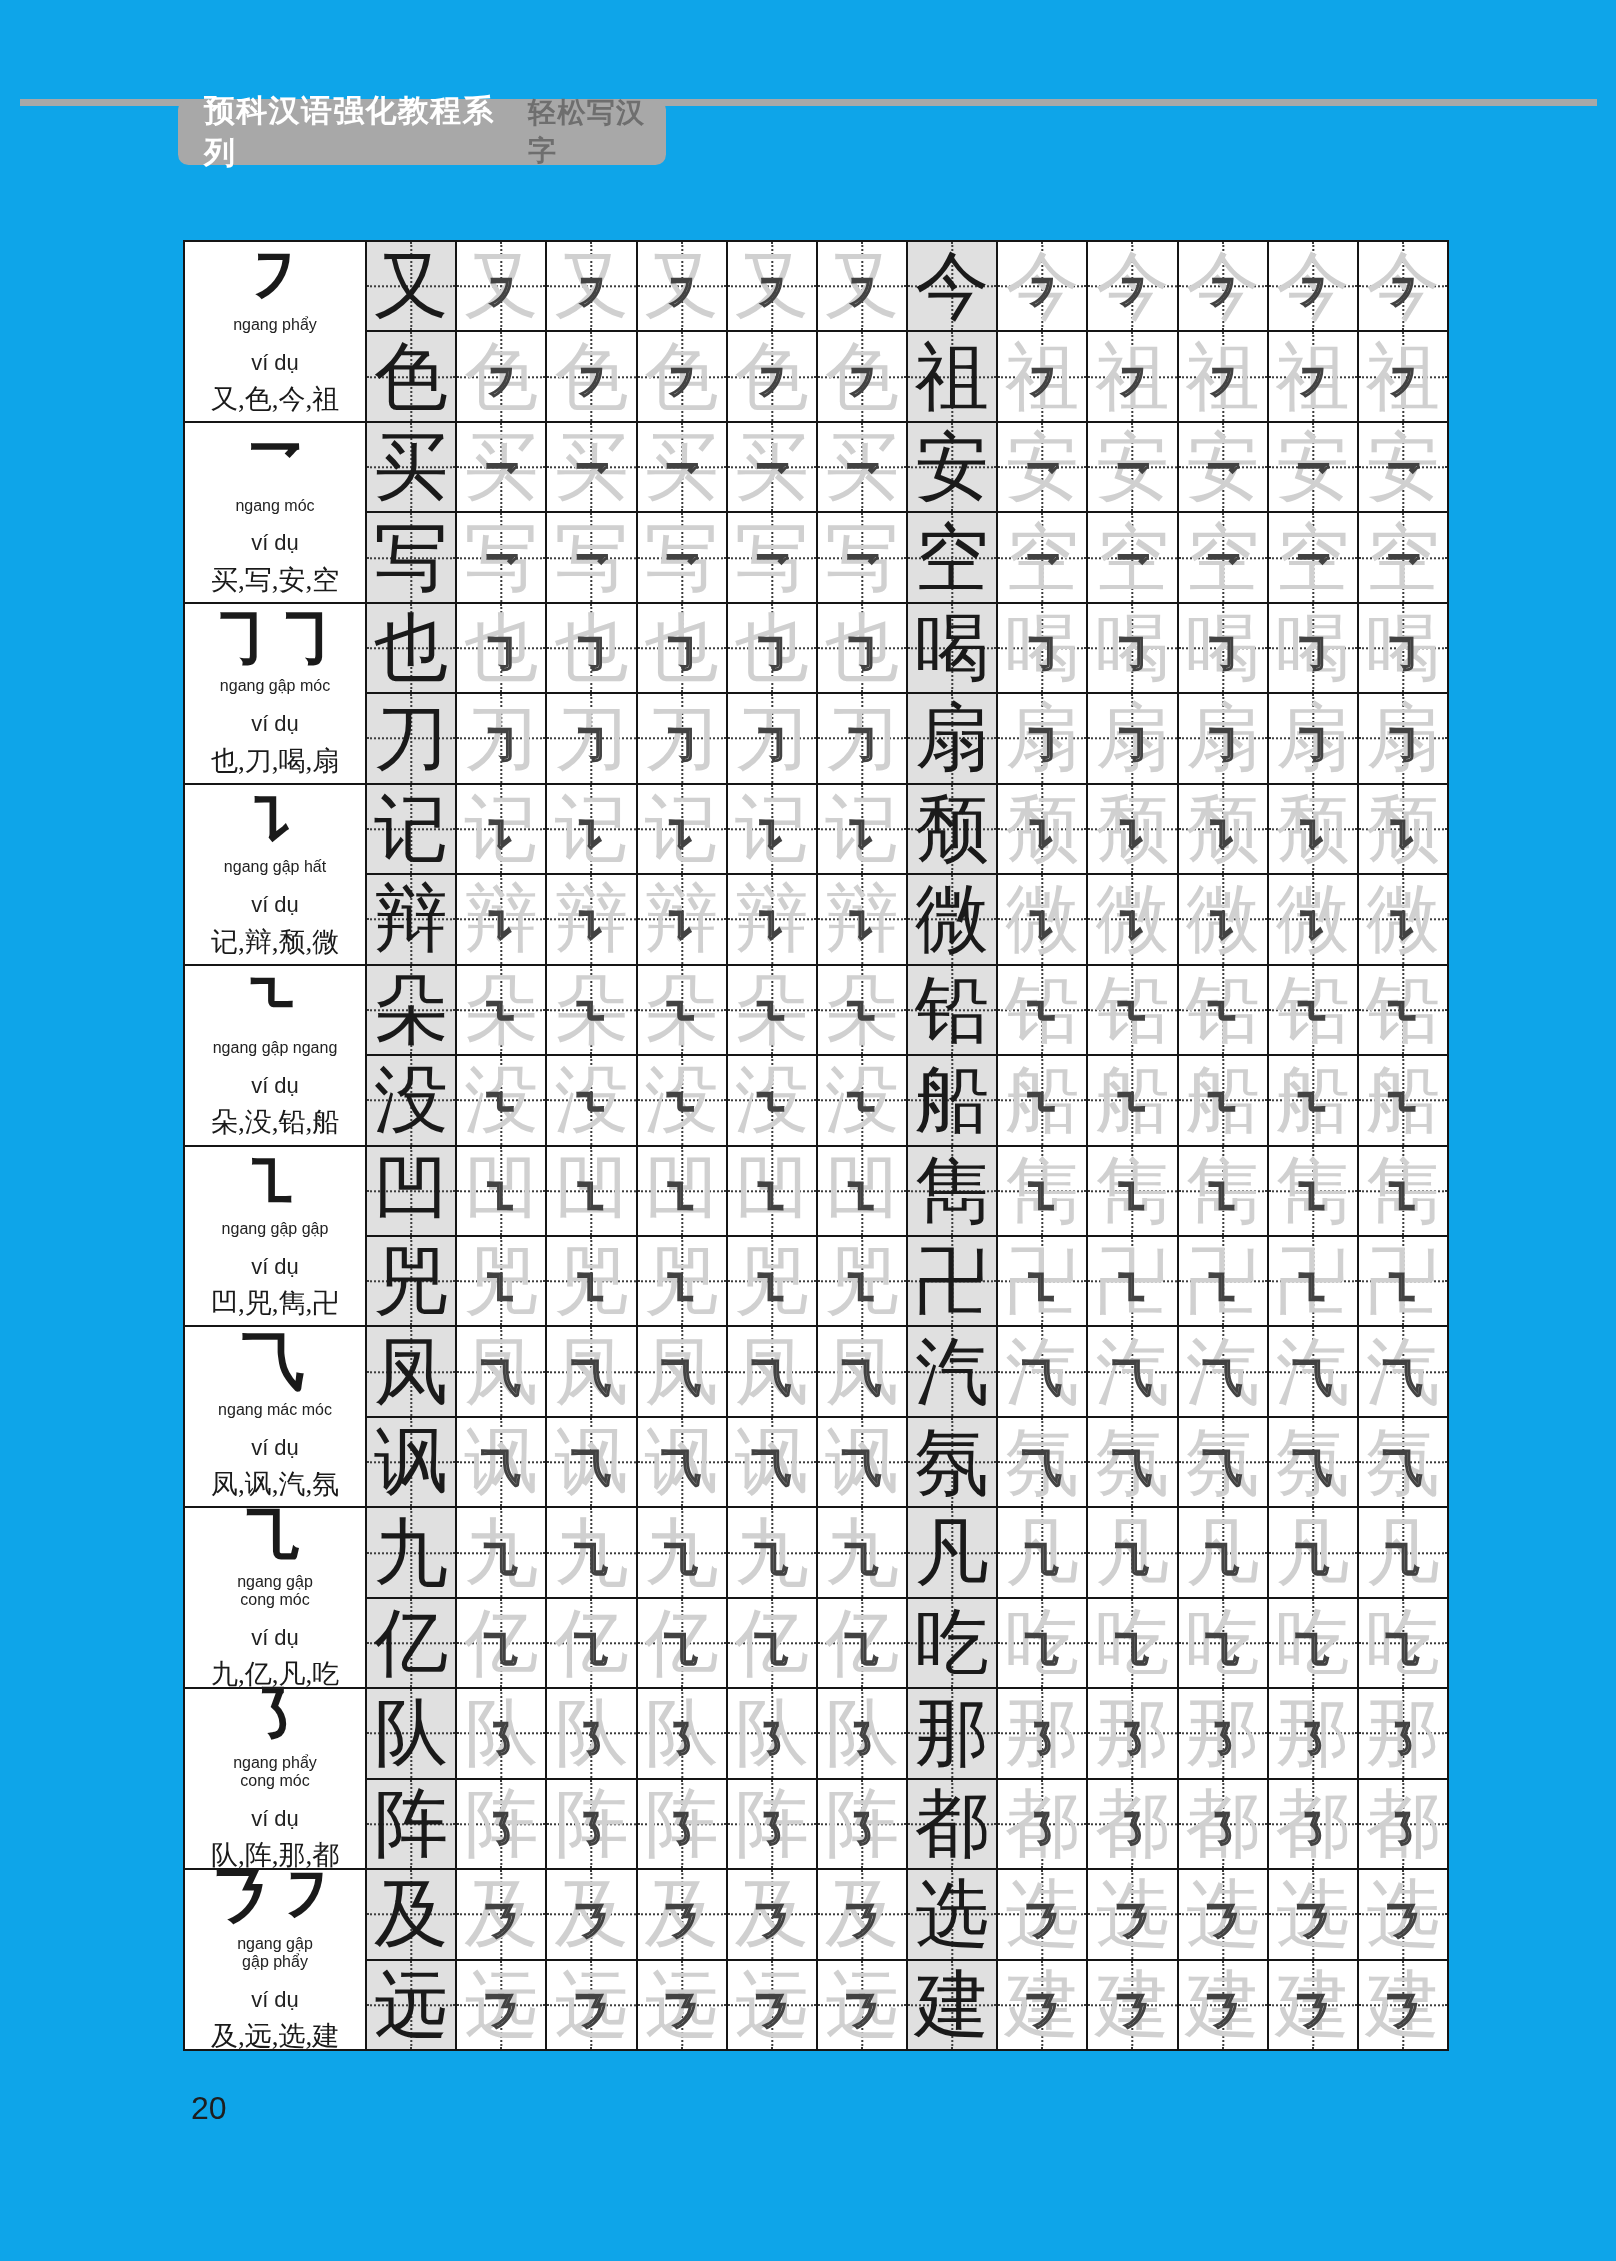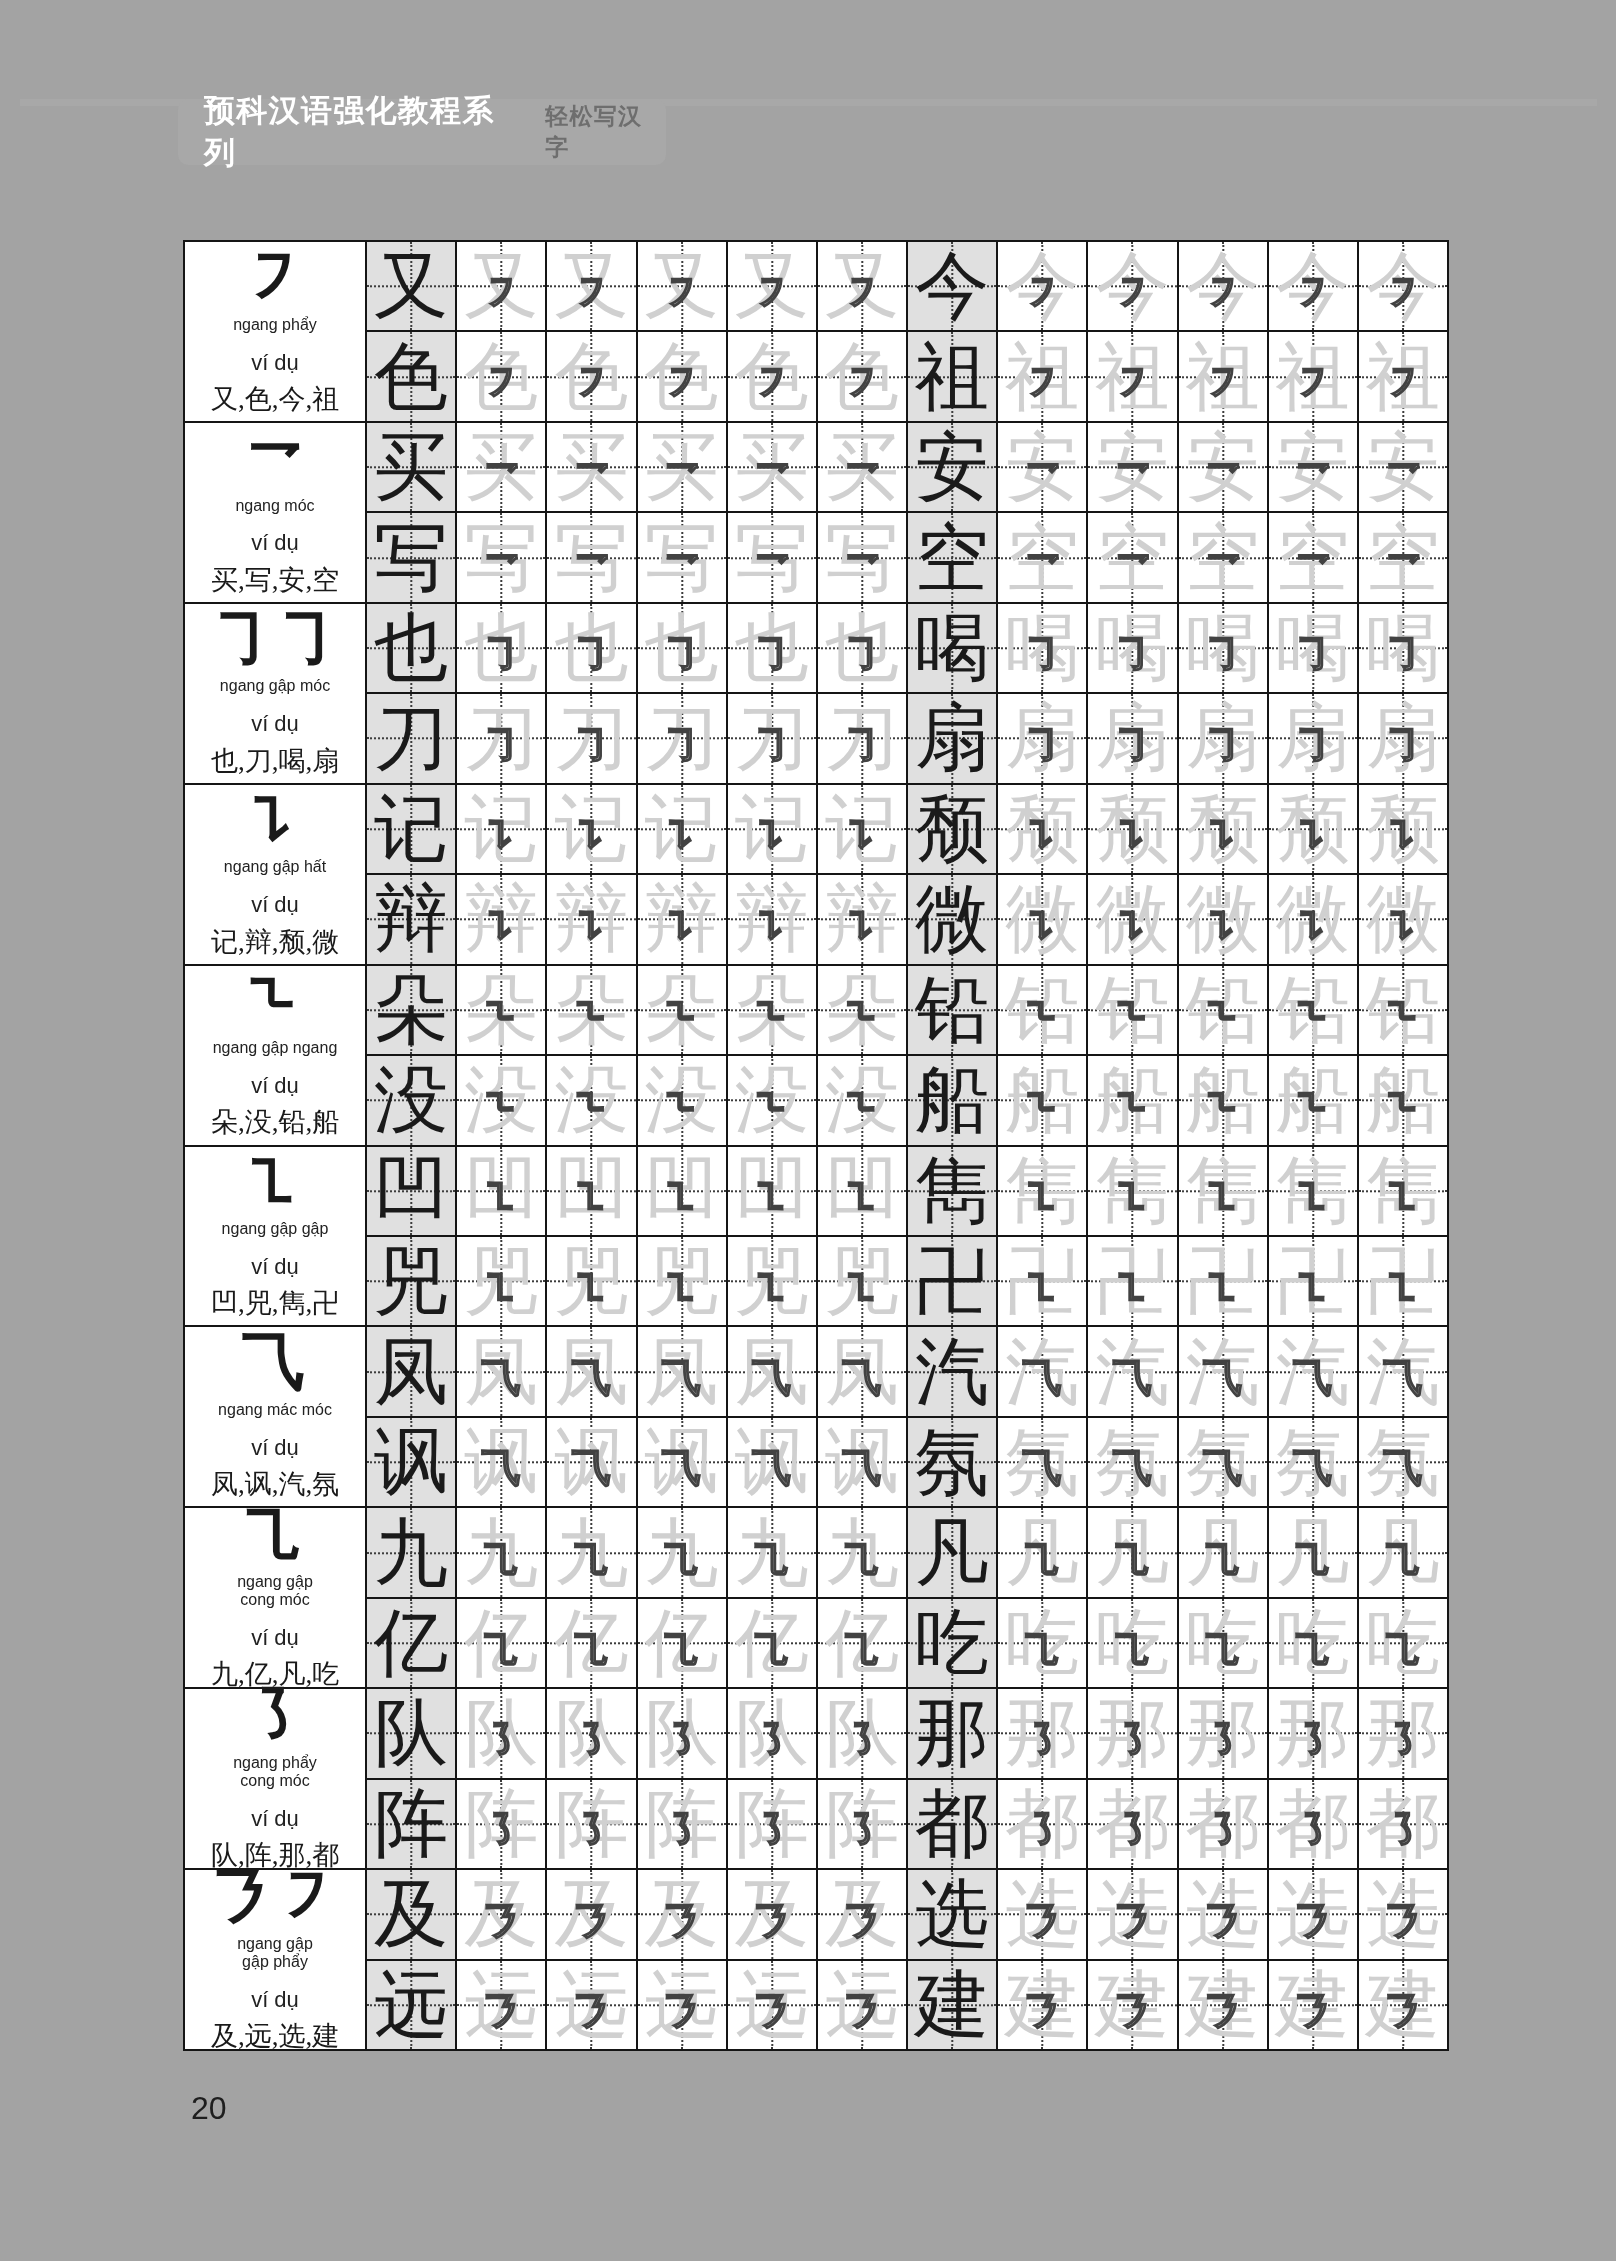--- a/index.html
+++ b/index.html
@@ -6,7 +6,7 @@
   .page{
     position:relative;
     width:1616px;height:2261px;
-    background:#a3a3a3;
+    background:#0ea5e9;
     font-family:"Liberation Sans", sans-serif;
     overflow:hidden;
   }

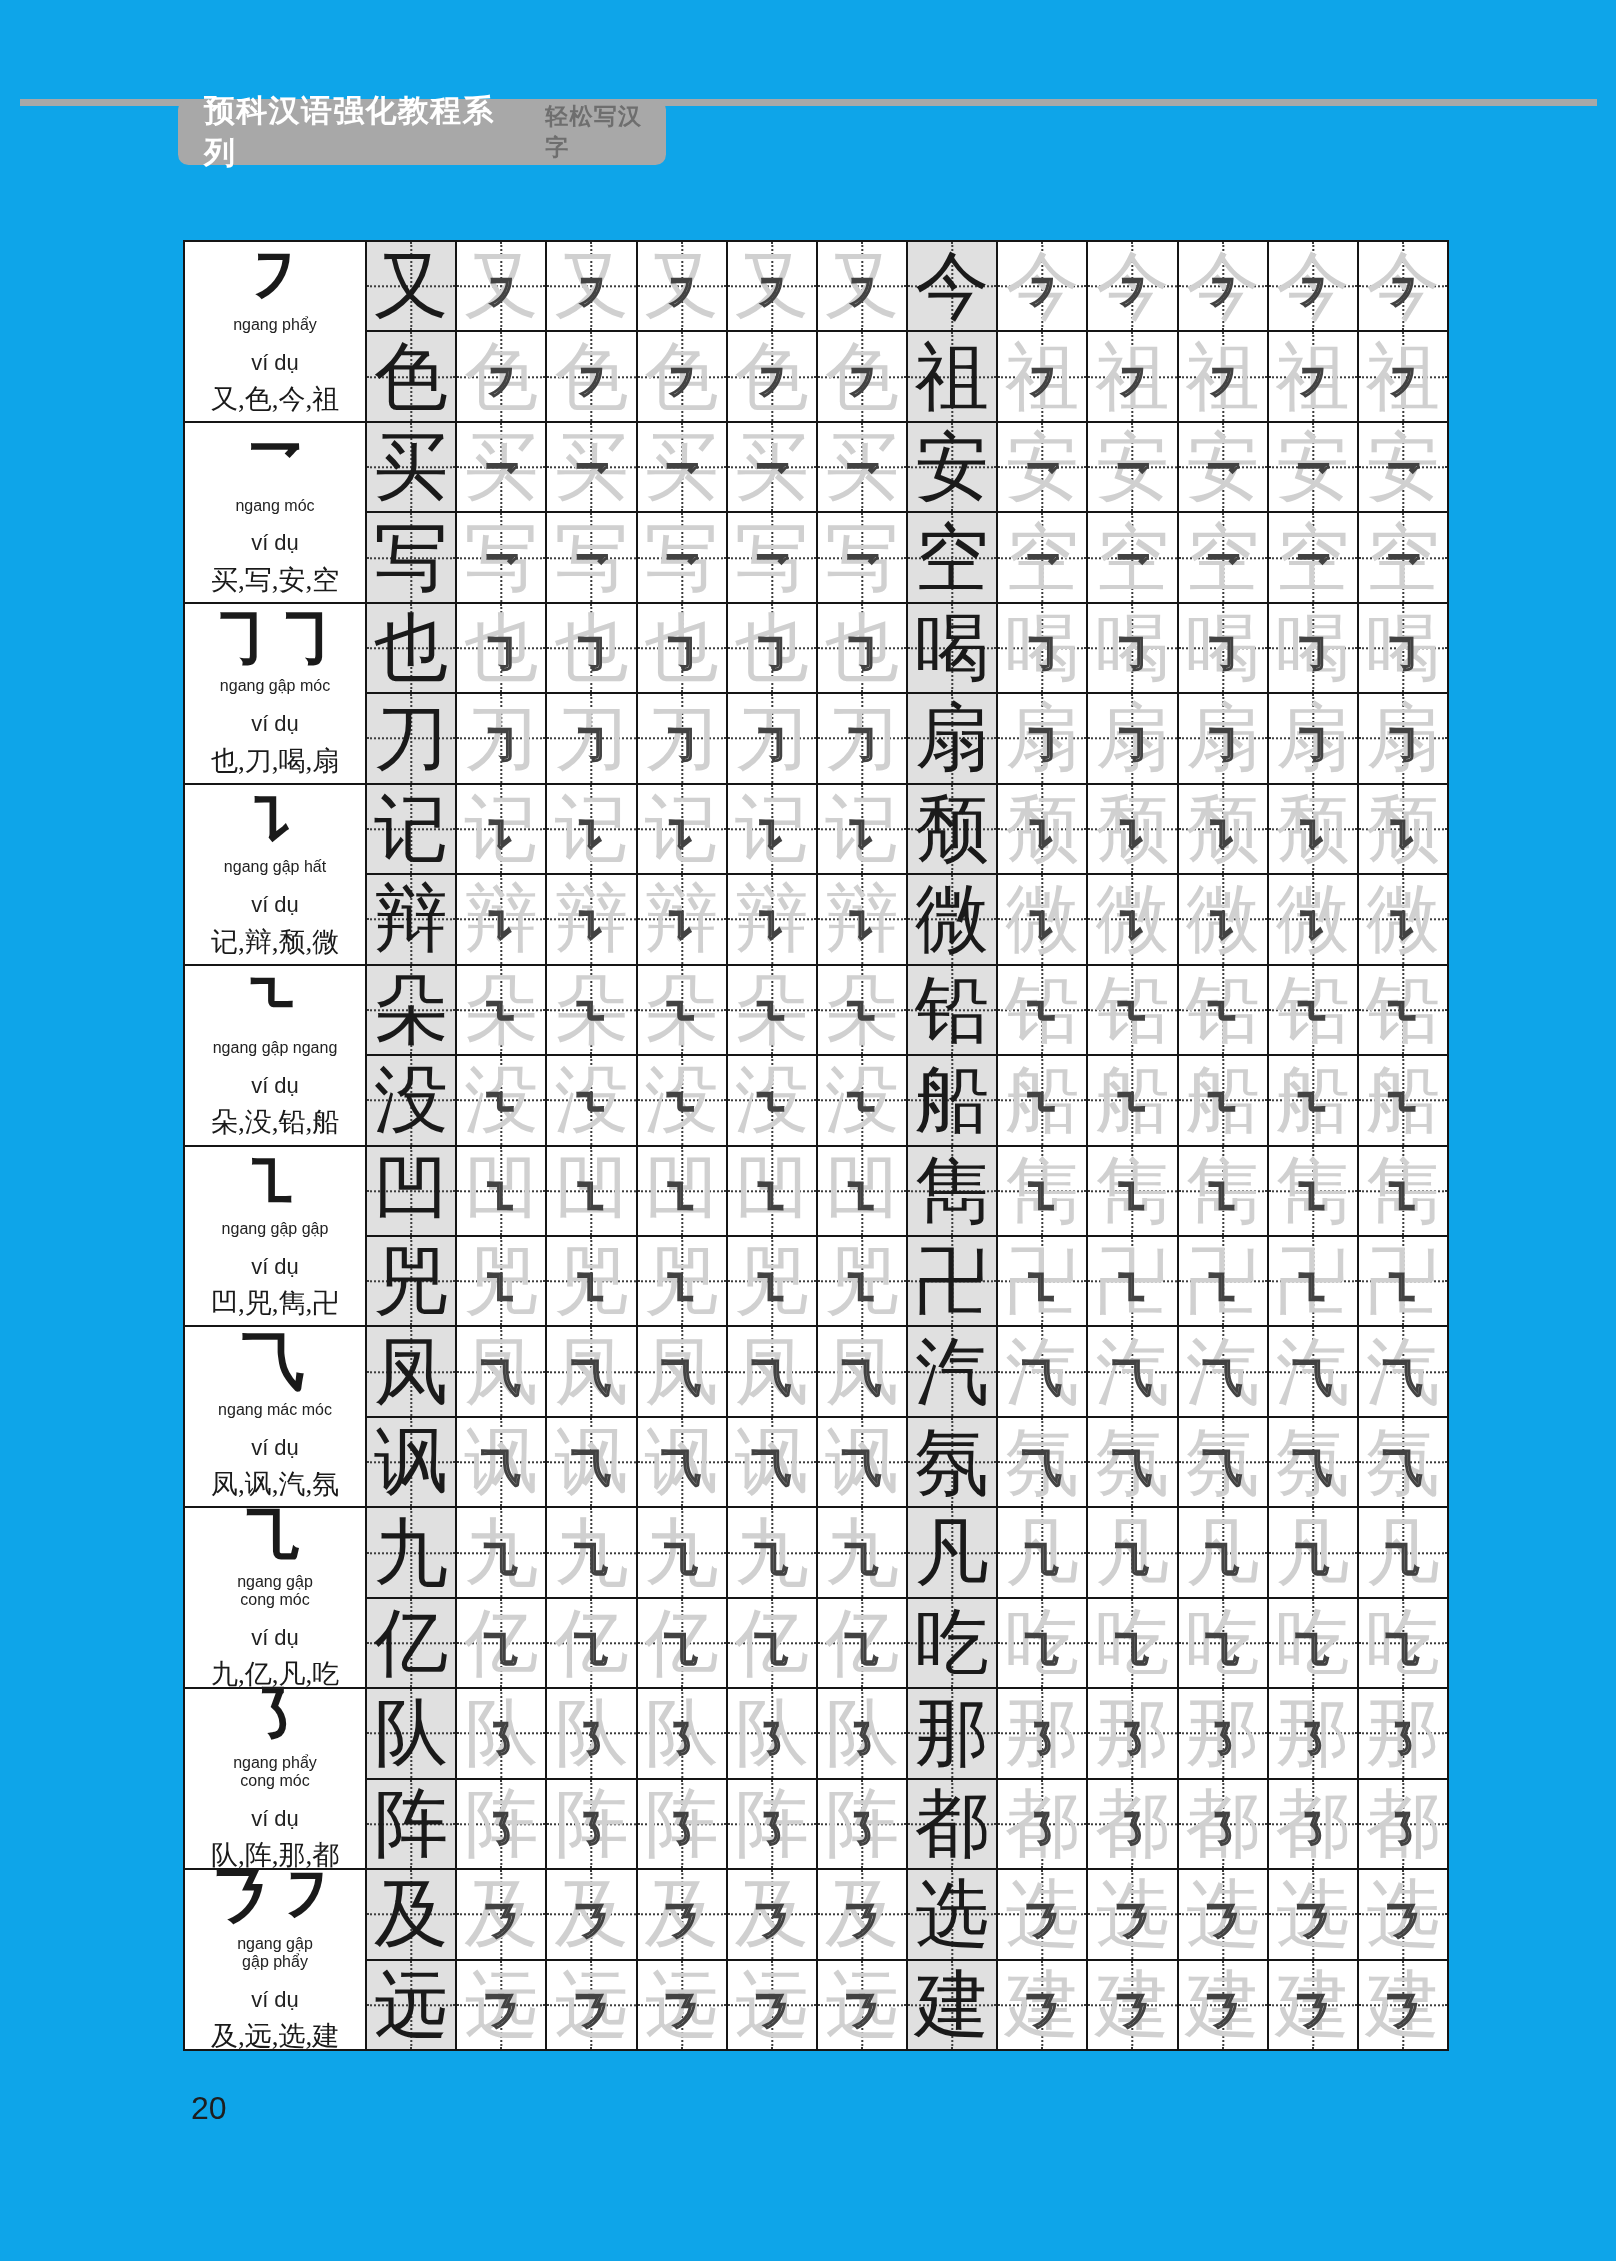--- a/index.html
+++ b/index.html
@@ -26,7 +26,7 @@
     font-family:"Liberation Sans", sans-serif;
   }
   .book-title{
-    color:#6e6e6e;font-size:23px;font-weight:bold;letter-spacing:1.3px;
+    color:#6e6e6e;font-size:28px;font-weight:bold;letter-spacing:1.3px;
     margin-left:20px;
     font-family:"Liberation Serif", serif;
   }

